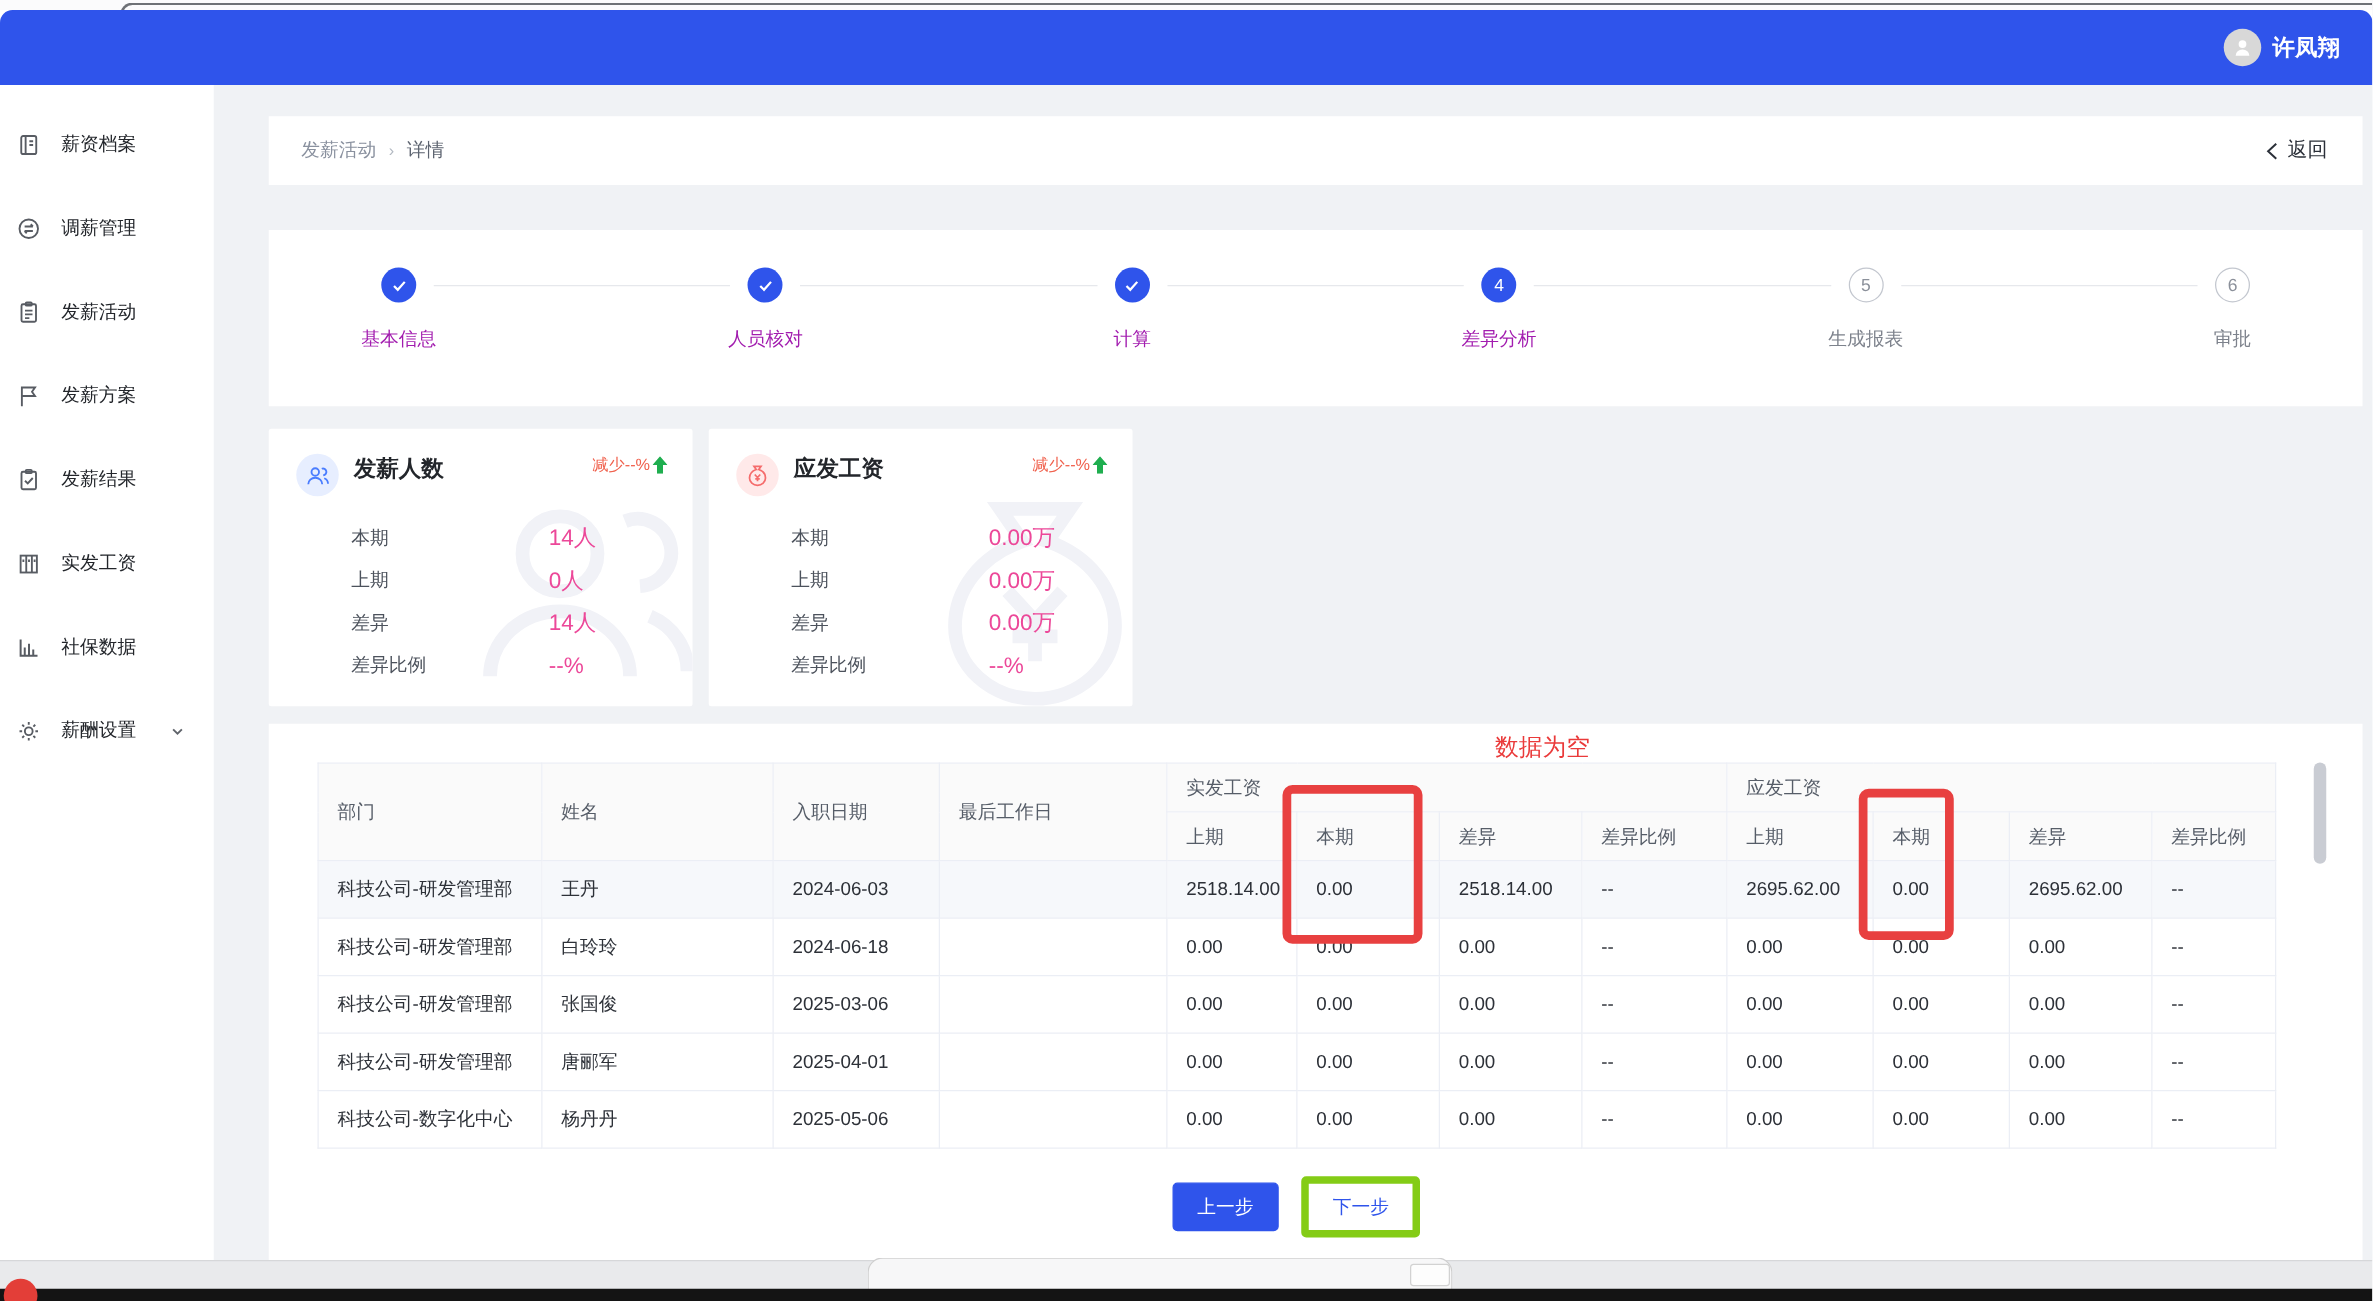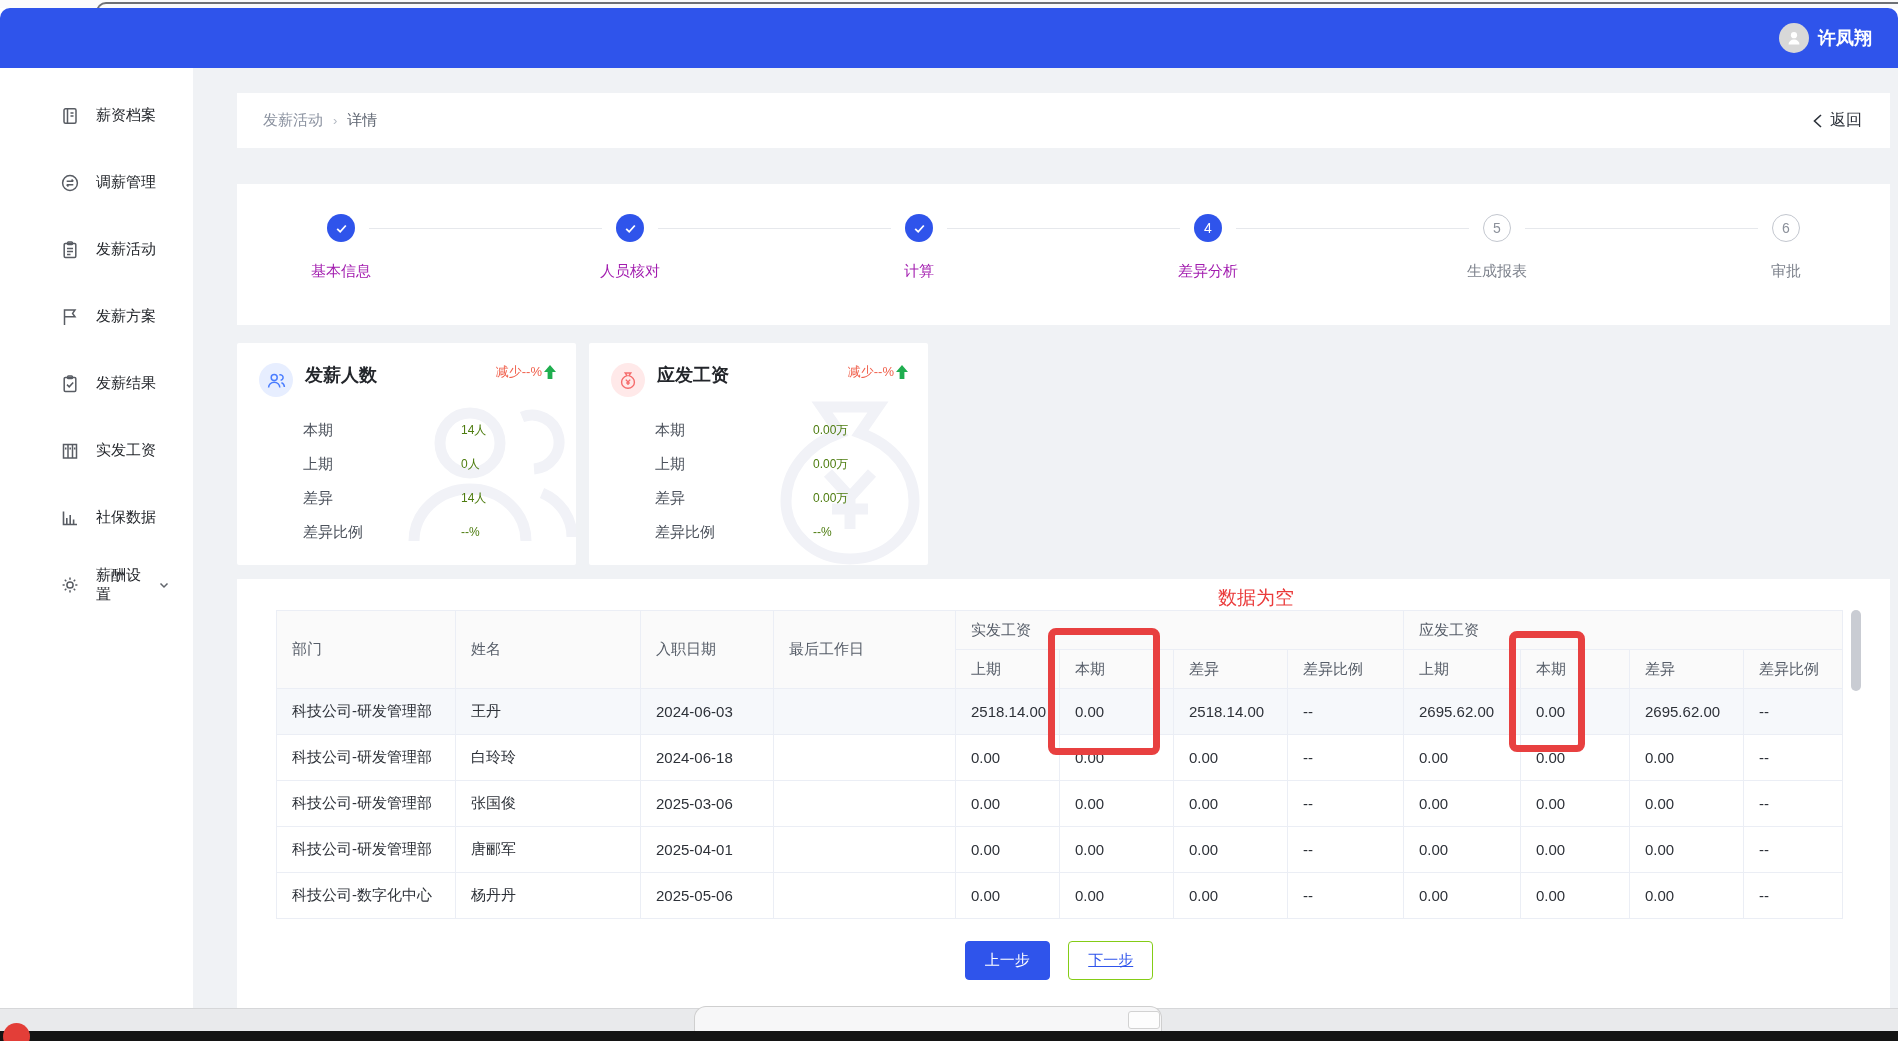--- a/index.html
+++ b/index.html
@@ -31,7 +31,7 @@
 
   
   .layout { position:absolute; top:68px; left:0; width:1898px; height:940px; display:flex; }
-  .sidebar { width:193px; background:#fff; padding-top:14px; flex:none;padding-left:47px; }
+  .sidebar { width:171px; background:#fff; padding-top:14px; flex:none; }
   .side-item { height:67px; display:flex; align-items:center; padding-left:13px; gap:16px;
                font-size:15px; color:#23262b; cursor:pointer; }
   .side-item .ic { width:20px; height:20px; color:#585c63; flex:none; display:flex; }

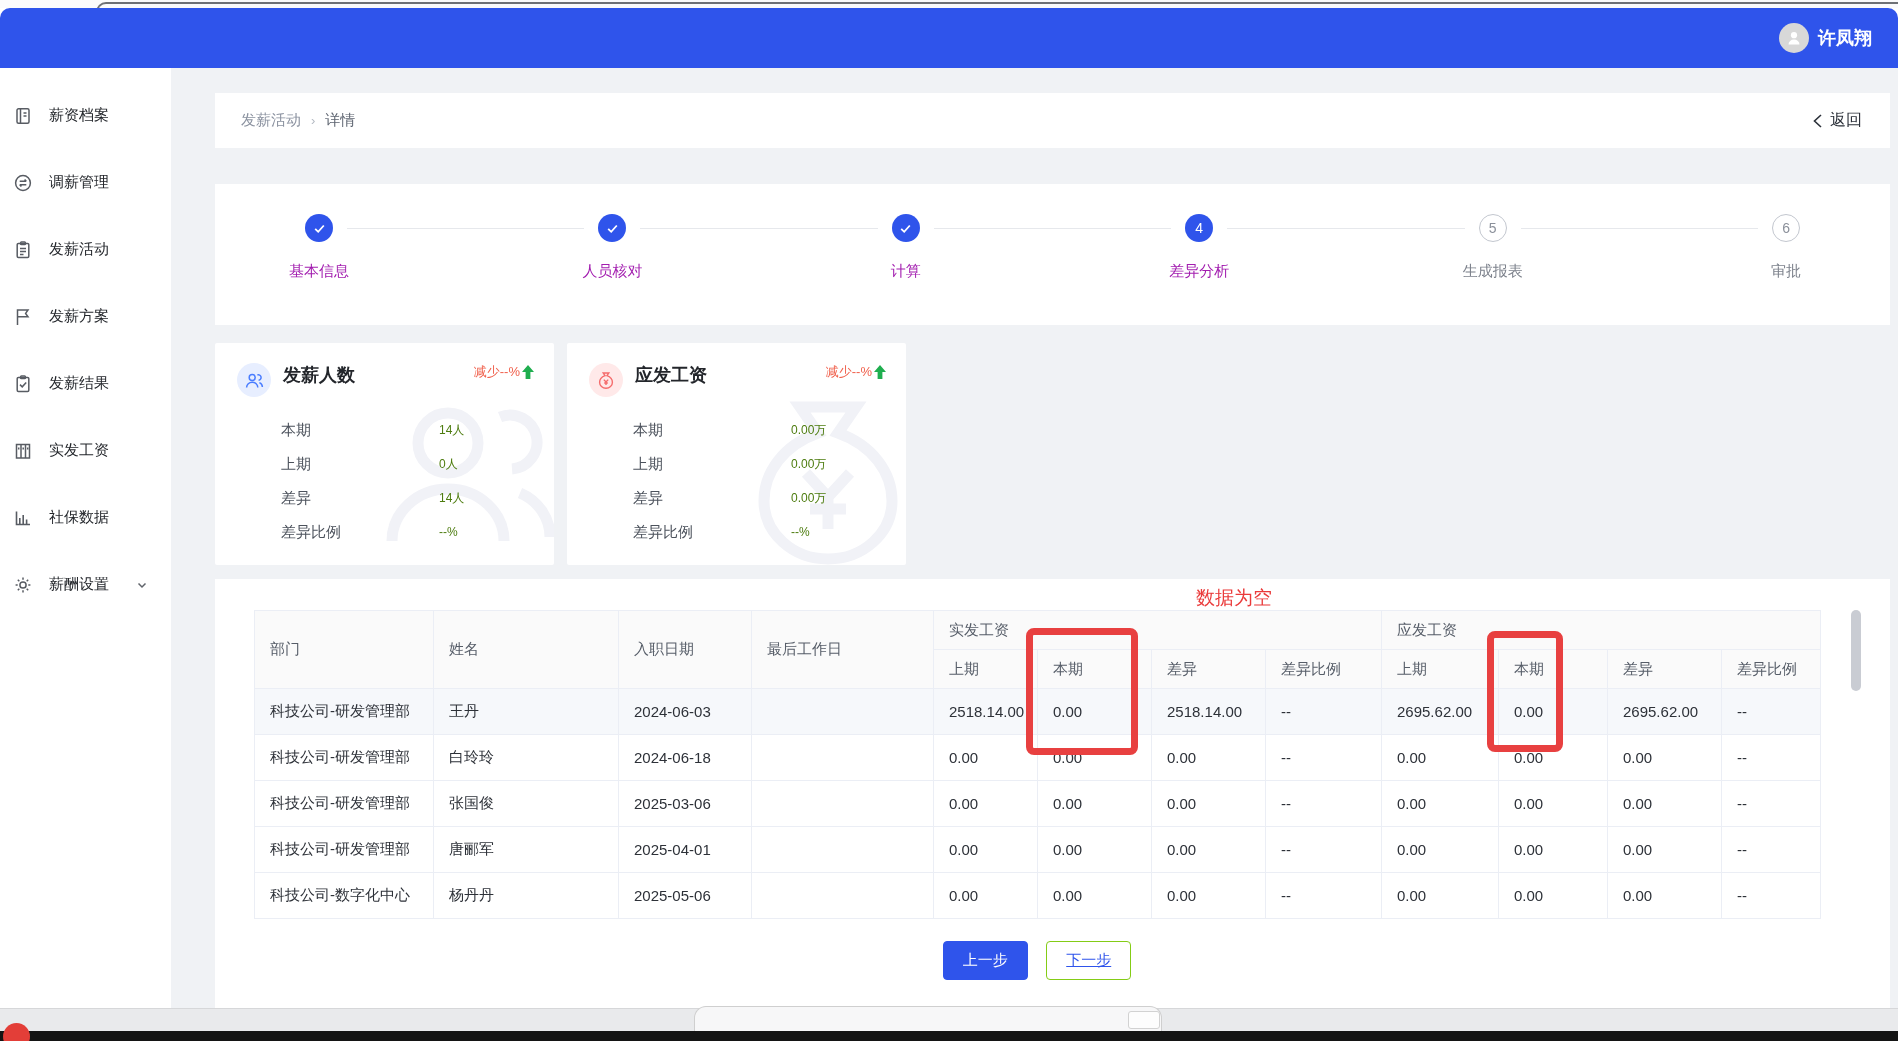--- a/index.html
+++ b/index.html
@@ -73,7 +73,7 @@
   .stat-rows { margin-top:16px; margin-left:44px; position:relative; z-index:1; }
   .stat-row { display:flex; align-items:center; height:34px; }
   .stat-label { width:158px; font-size:15px; color:#4c525c; }
-  .stat-value { font-size:12px; color:#4d7c0f; }
+  .stat-value { font-size:18px; color:#ec4899; }
   .watermark { position:absolute; right:-12px; top:44px; z-index:0; }
 
   

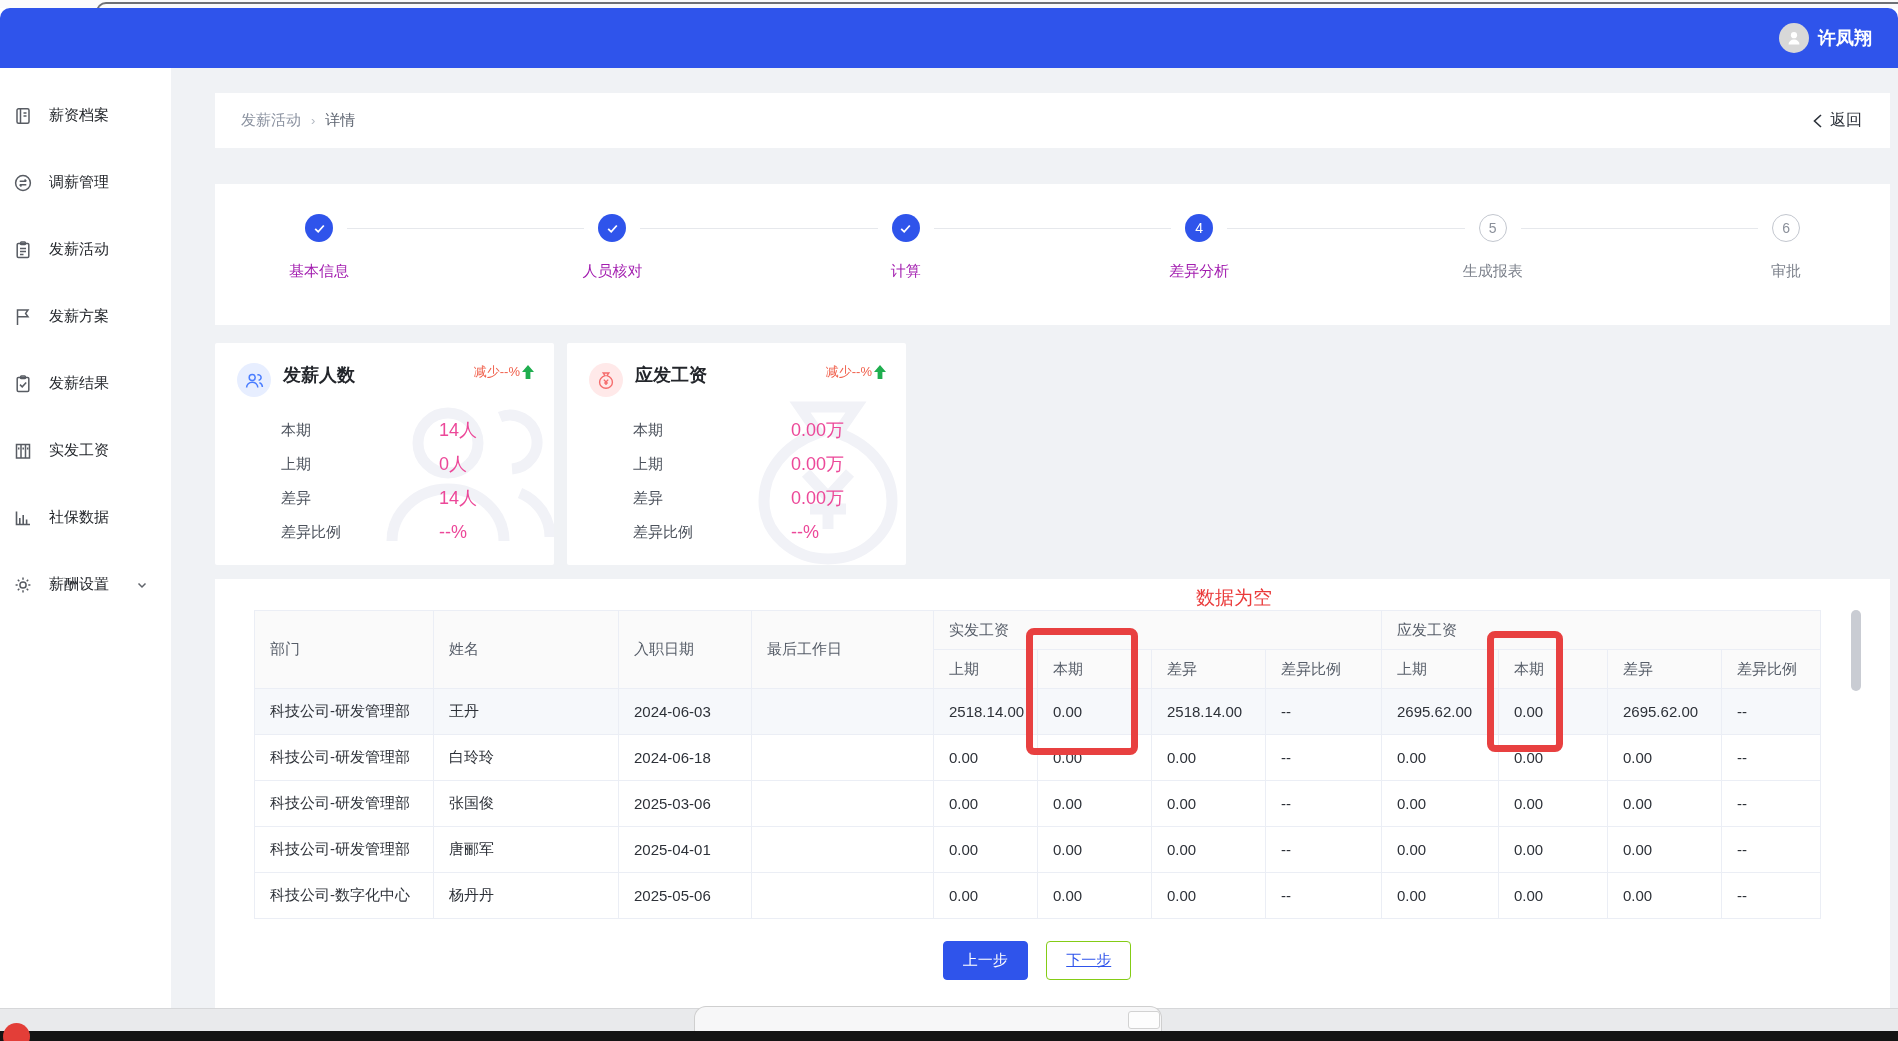--- a/index.html
+++ b/index.html
@@ -93,7 +93,7 @@
   .btn { font-size:15px; border-radius:4px; cursor:pointer; padding:9px 19px;
          font-family:"Liberation Sans",sans-serif; }
   .btn.primary { background:#2f54eb; color:#fff; border:1px solid #2f54eb; }
-  .btn.ghost { background:#fff; color:#2f54eb; border:1px solid #84cc16; margin-left:14px;text-decoration:underline; }
+  .btn.ghost { background:#fff; color:#2f54eb; border:6px solid #84cc16; margin-left:14px; }
 
   .scroll-thumb { position:absolute; left:1851px; top:610px; width:10px; height:81px;
                   background:#c9ccd3; border-radius:5px; }

